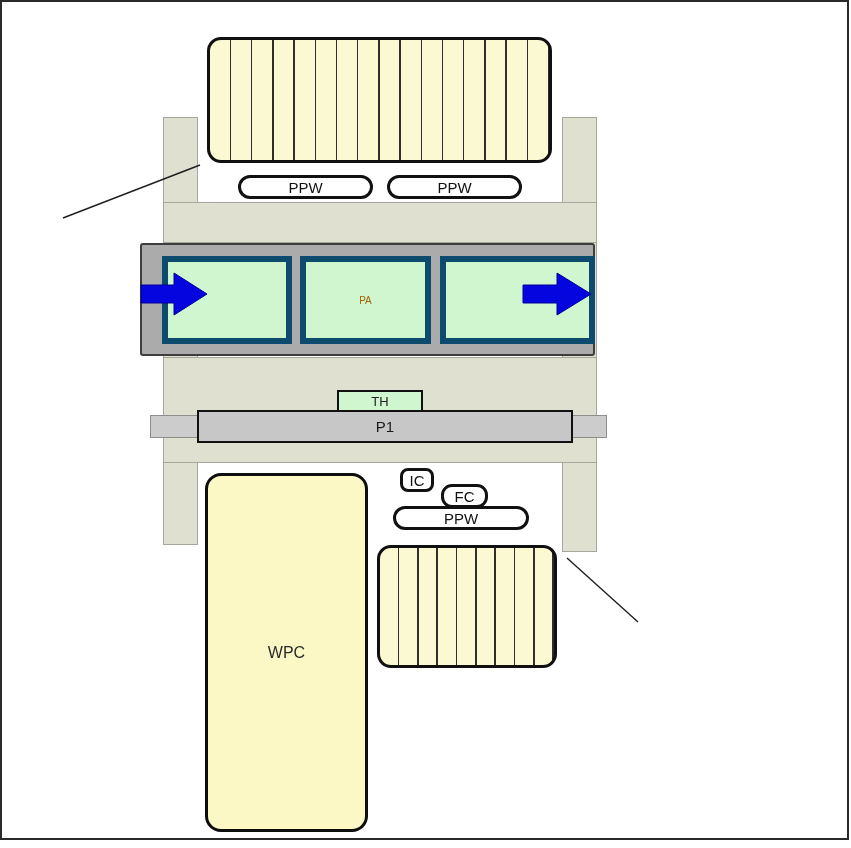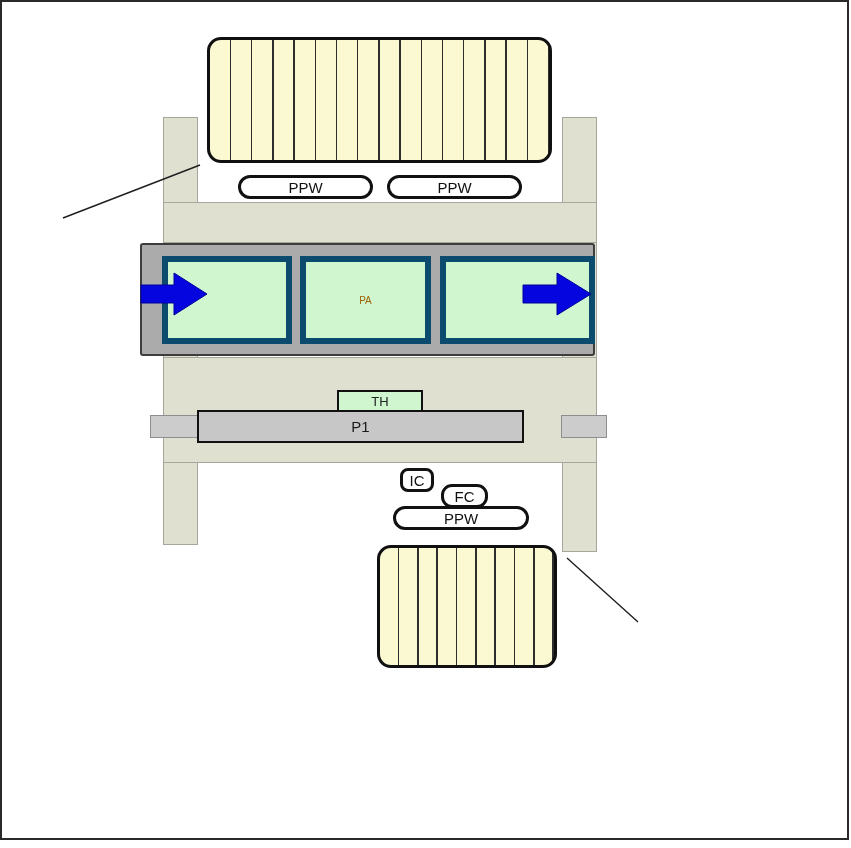--- a/index.html
+++ b/index.html
@@ -55,7 +55,7 @@
   .stub{background:#CCCCCC;border:1px solid #8e8e8e;}
   .stub-left{left:150px;top:415px;width:50px;height:23px;}
   .stub-right{left:561px;top:415px;width:46px;height:23px;}
-  .p1-bar{left:197px;top:410px;width:327px;height:33px;background:var(--plate-gray,#C7C7C7);border:2px solid #111;
+  .p1-bar{left:197px;top:410px;width:376px;height:33px;background:var(--plate-gray,#C7C7C7);border:2px solid #111;
     display:flex;align-items:center;justify-content:center;font-size:15px;color:#1a1a1a;}
   
   .wpc-box{left:205px;top:473px;width:163px;height:359px;background:var(--wpc-yellow,#FBF8C6);border:3px solid #0d0d0d;border-radius:16px;

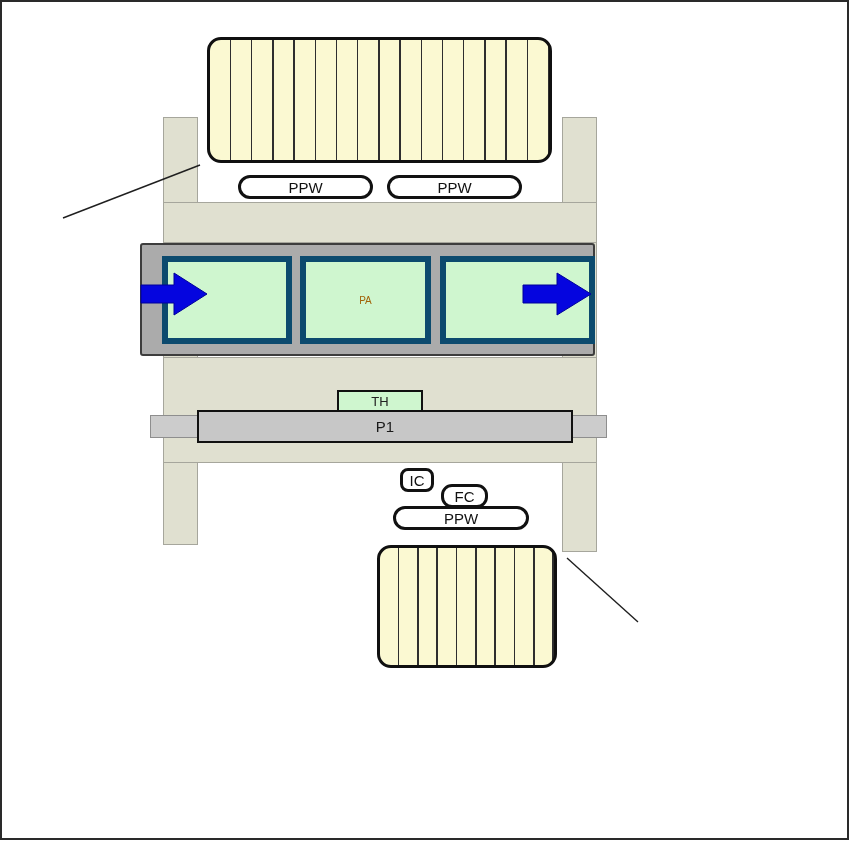--- a/index.html
+++ b/index.html
@@ -112,6 +112,9 @@
     <span>PPW</span>
   </div>
 
+  <div class="abs wpc-box">
+    <span>WPC</span>
+  </div>
 
   <div class="abs coil coil-30"></div>
 

